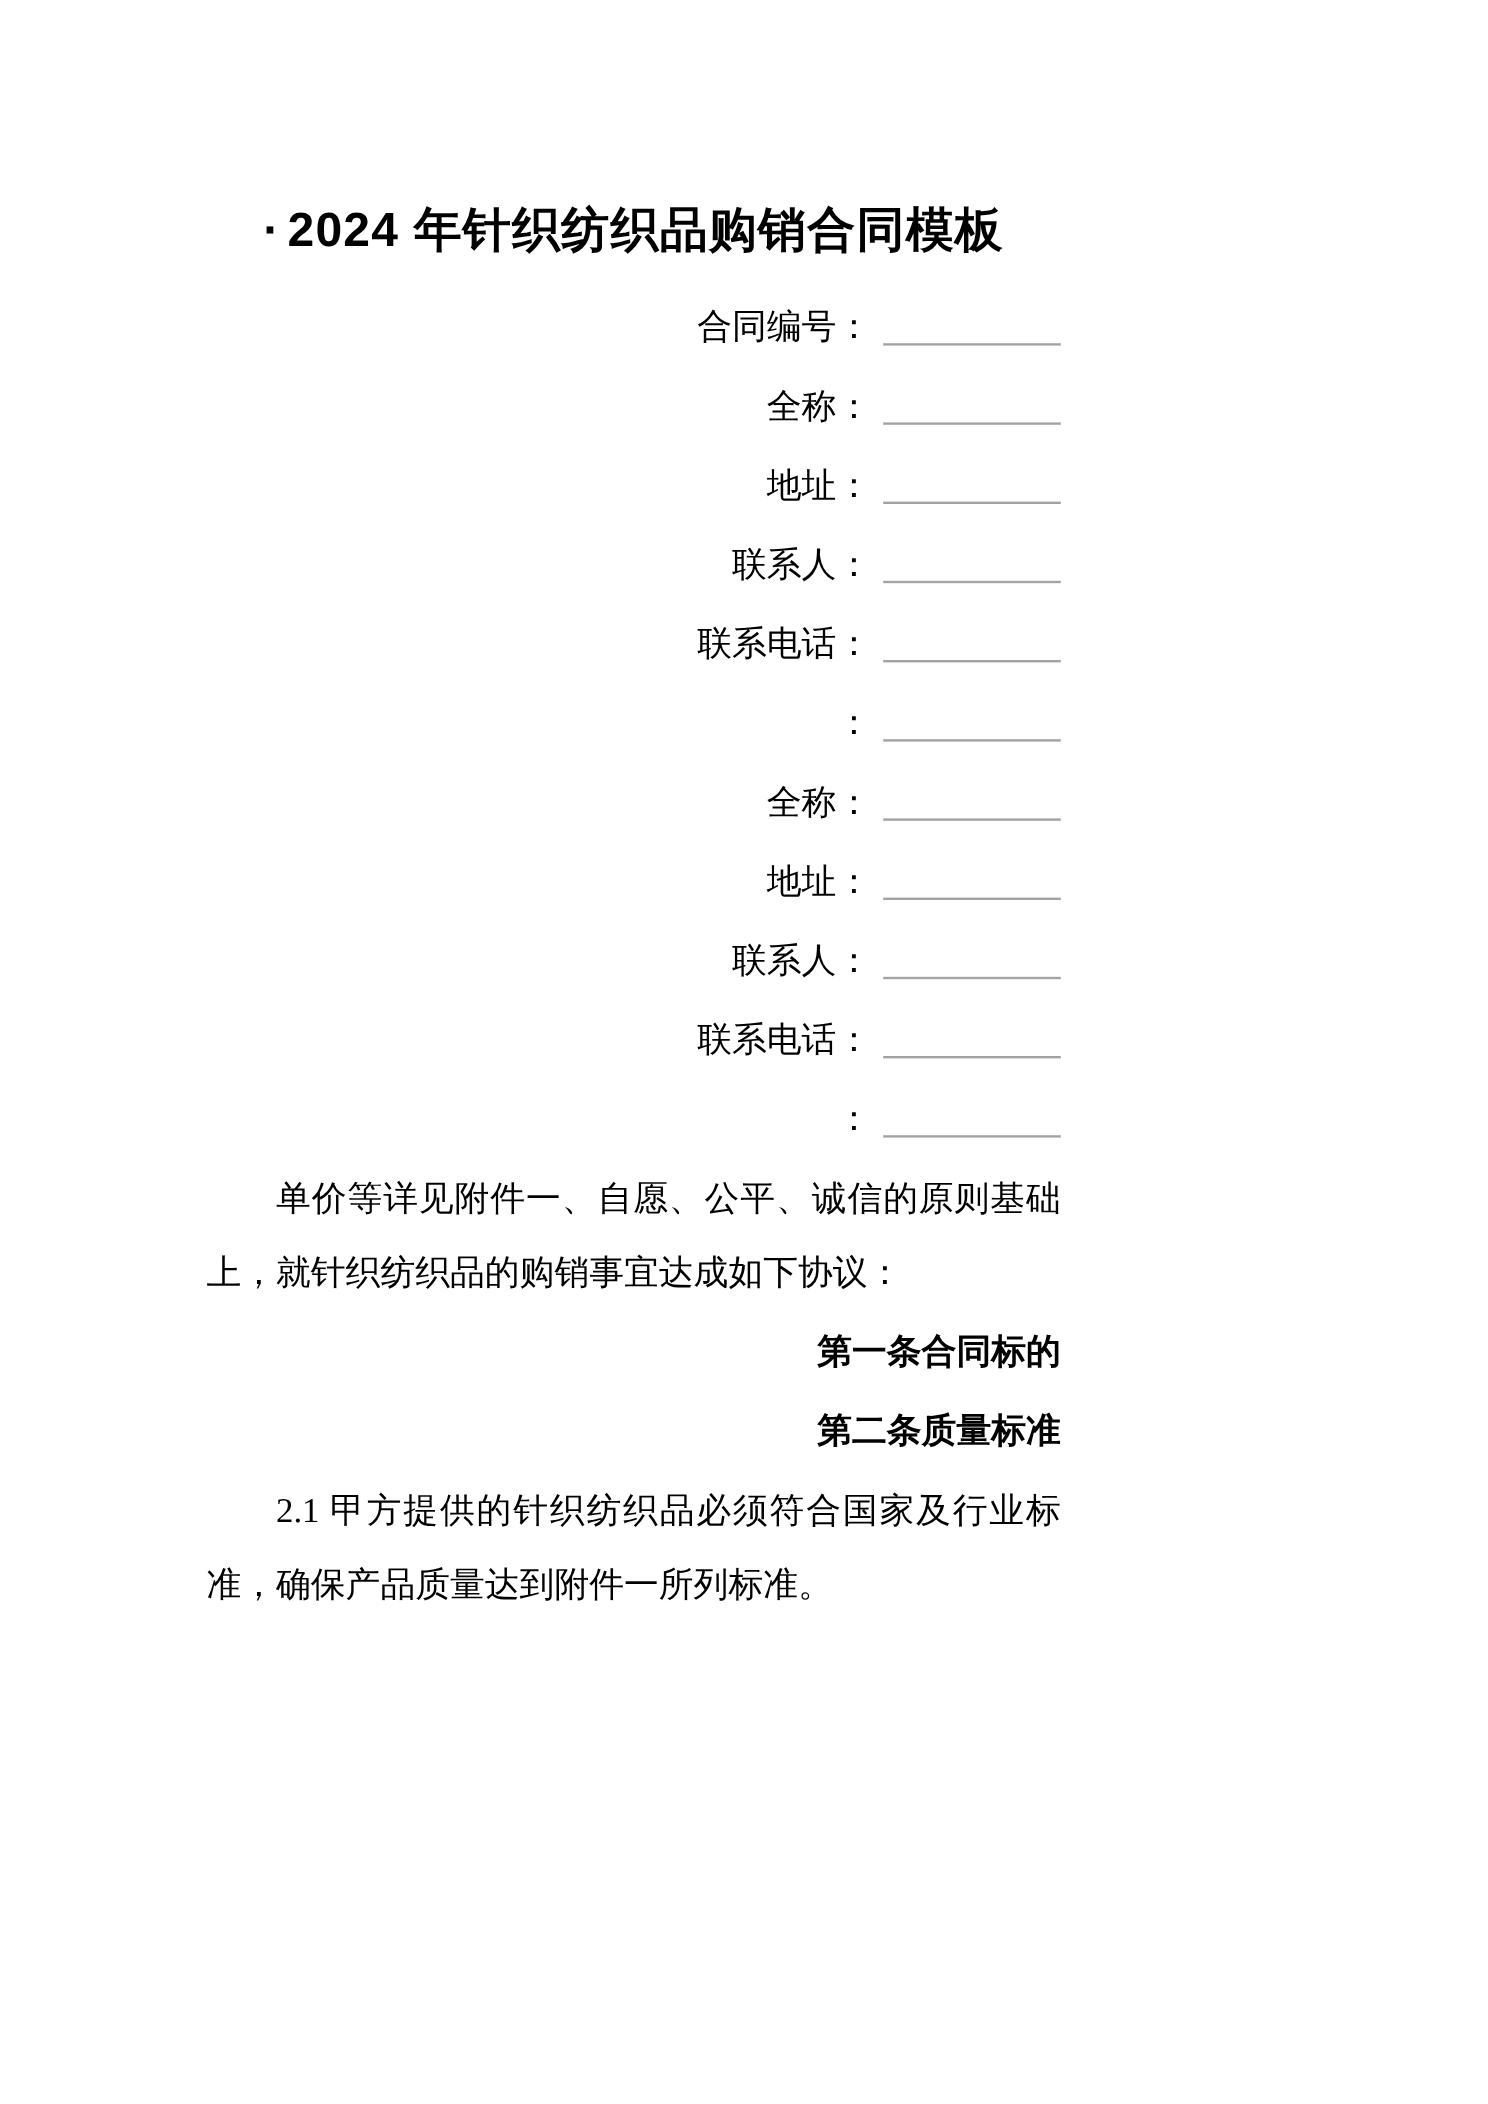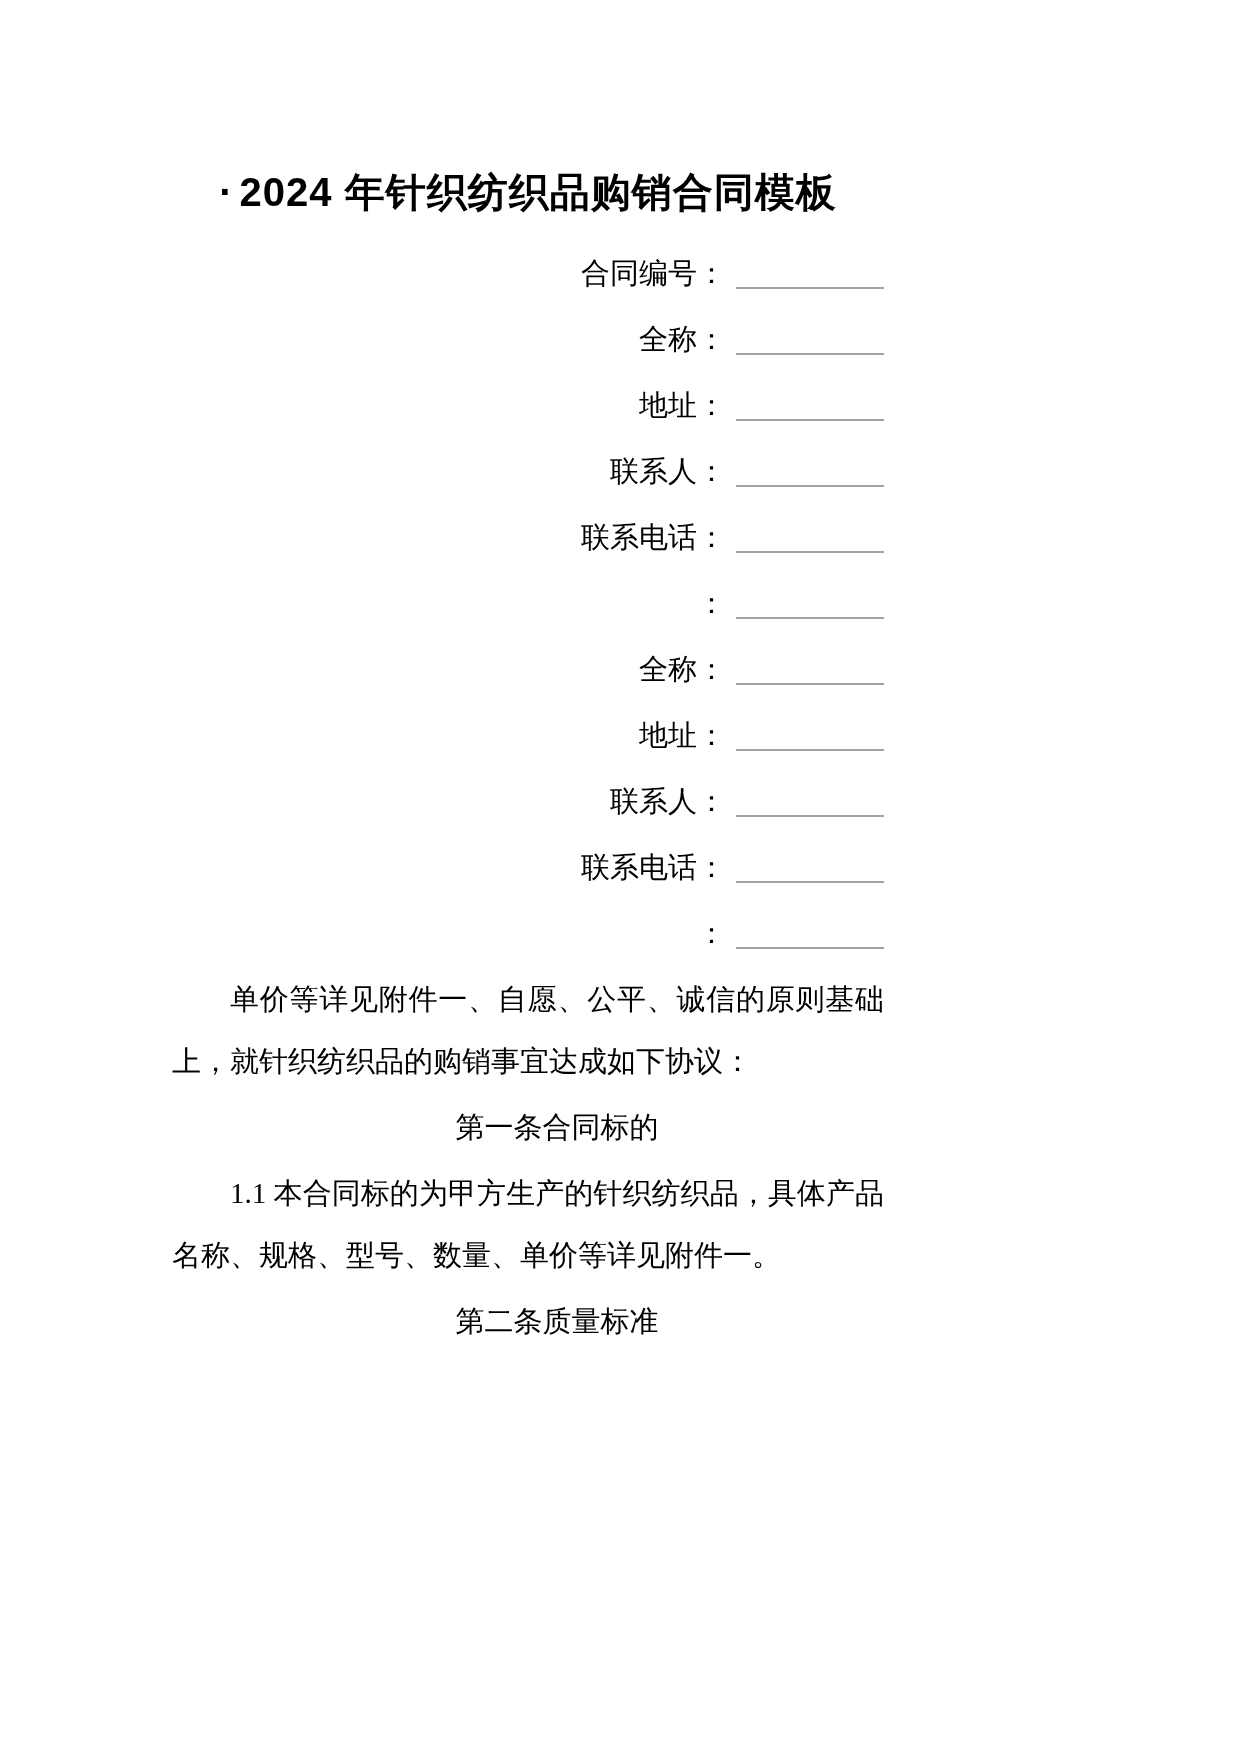--- a/index.html
+++ b/index.html
@@ -58,8 +58,8 @@
   }
   .paras p.heading {
     font-family: "Liberation Sans", "DejaVu Sans", sans-serif;
-    font-weight: normal;
-    text-align: center;
+    font-weight: bold;
+    text-align: right;
   }
 </style>
 </head>

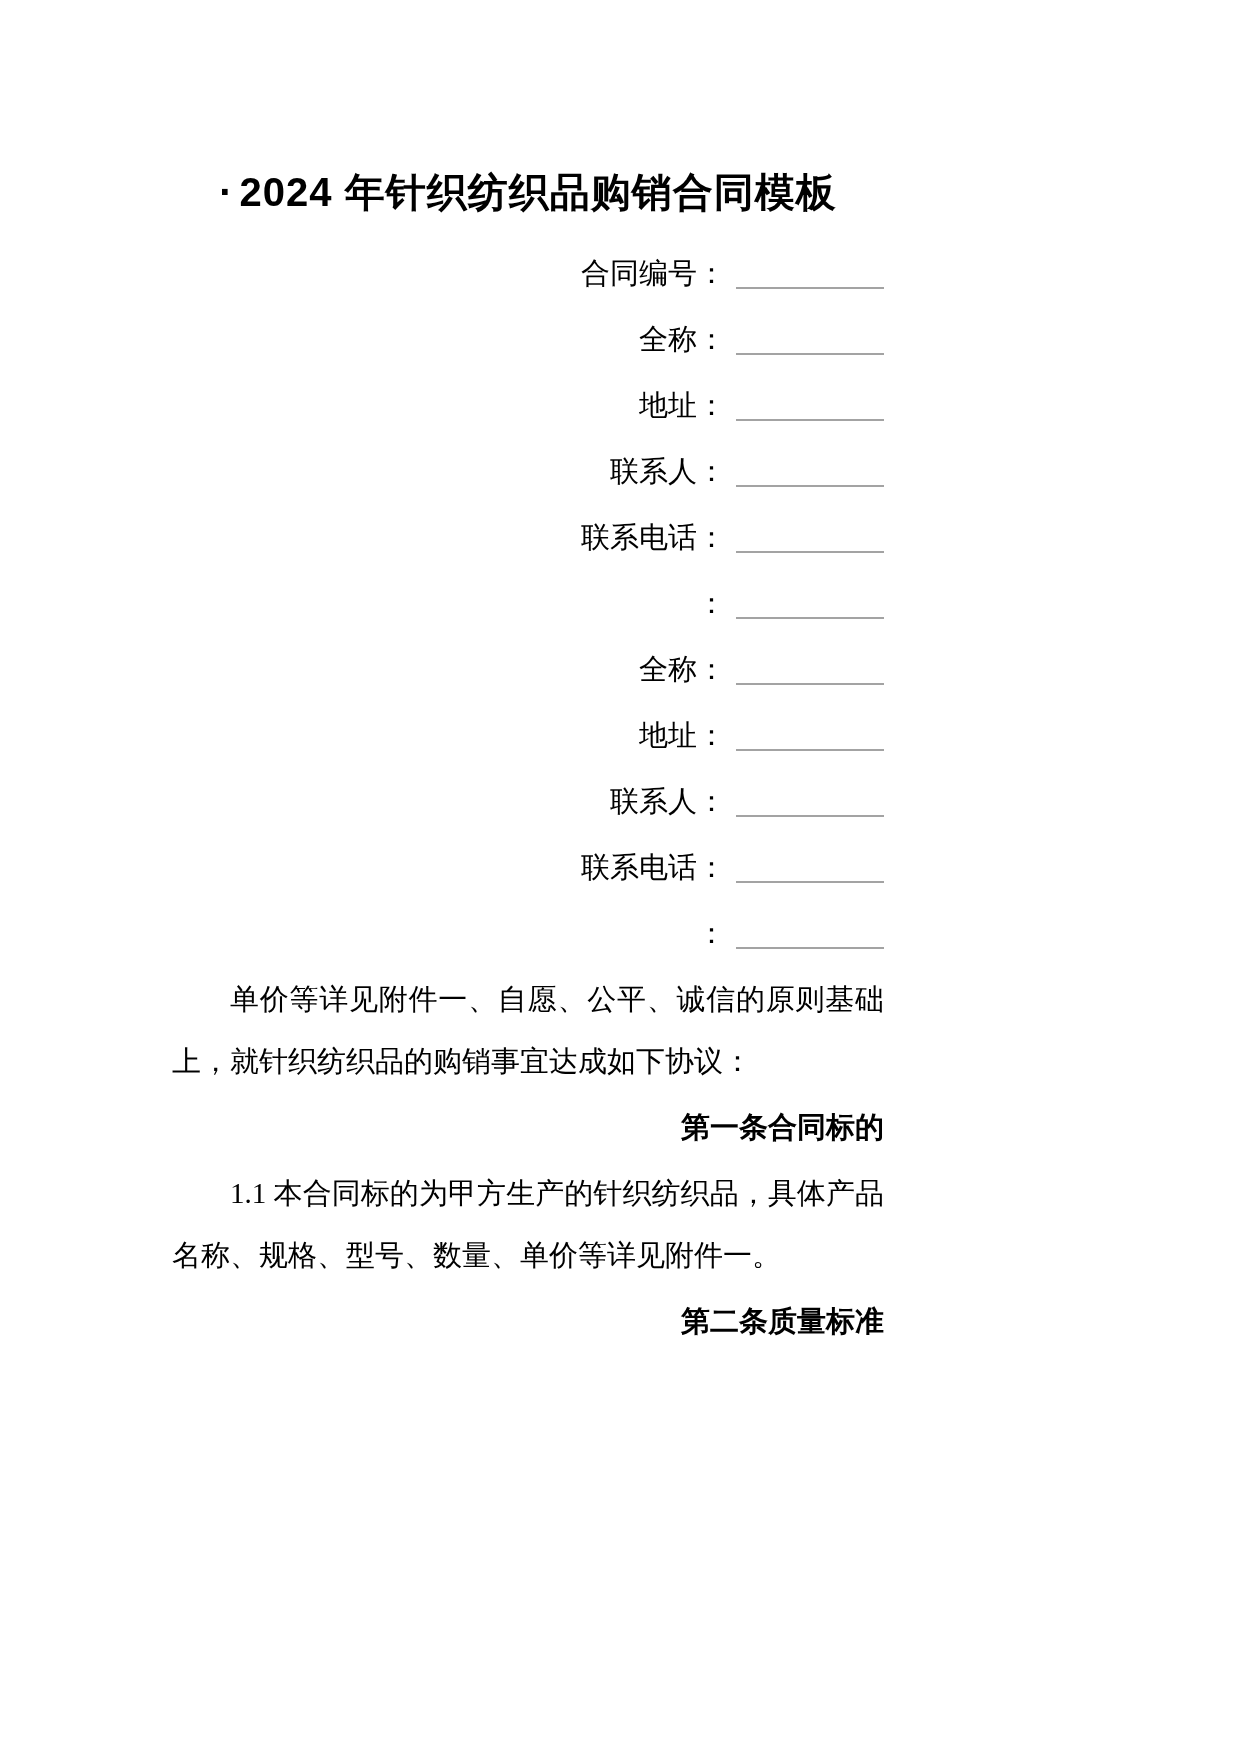--- a/index.html
+++ b/index.html
@@ -85,7 +85,6 @@
   <section class="paras" id="paras">
       <p class="body-text">单价等详见附件一、自愿、公平、诚信的原则基础上，就针织纺织品的购销事宜达成如下协议：</p>
       <p class="heading">第一条合同标的</p>
-      <p class="body-text">1.1 本合同标的为甲方生产的针织纺织品，具体产品名称、规格、型号、数量、单价等详见附件一。</p>
       <p class="heading">第二条质量标准</p>
     </section>
 </div>

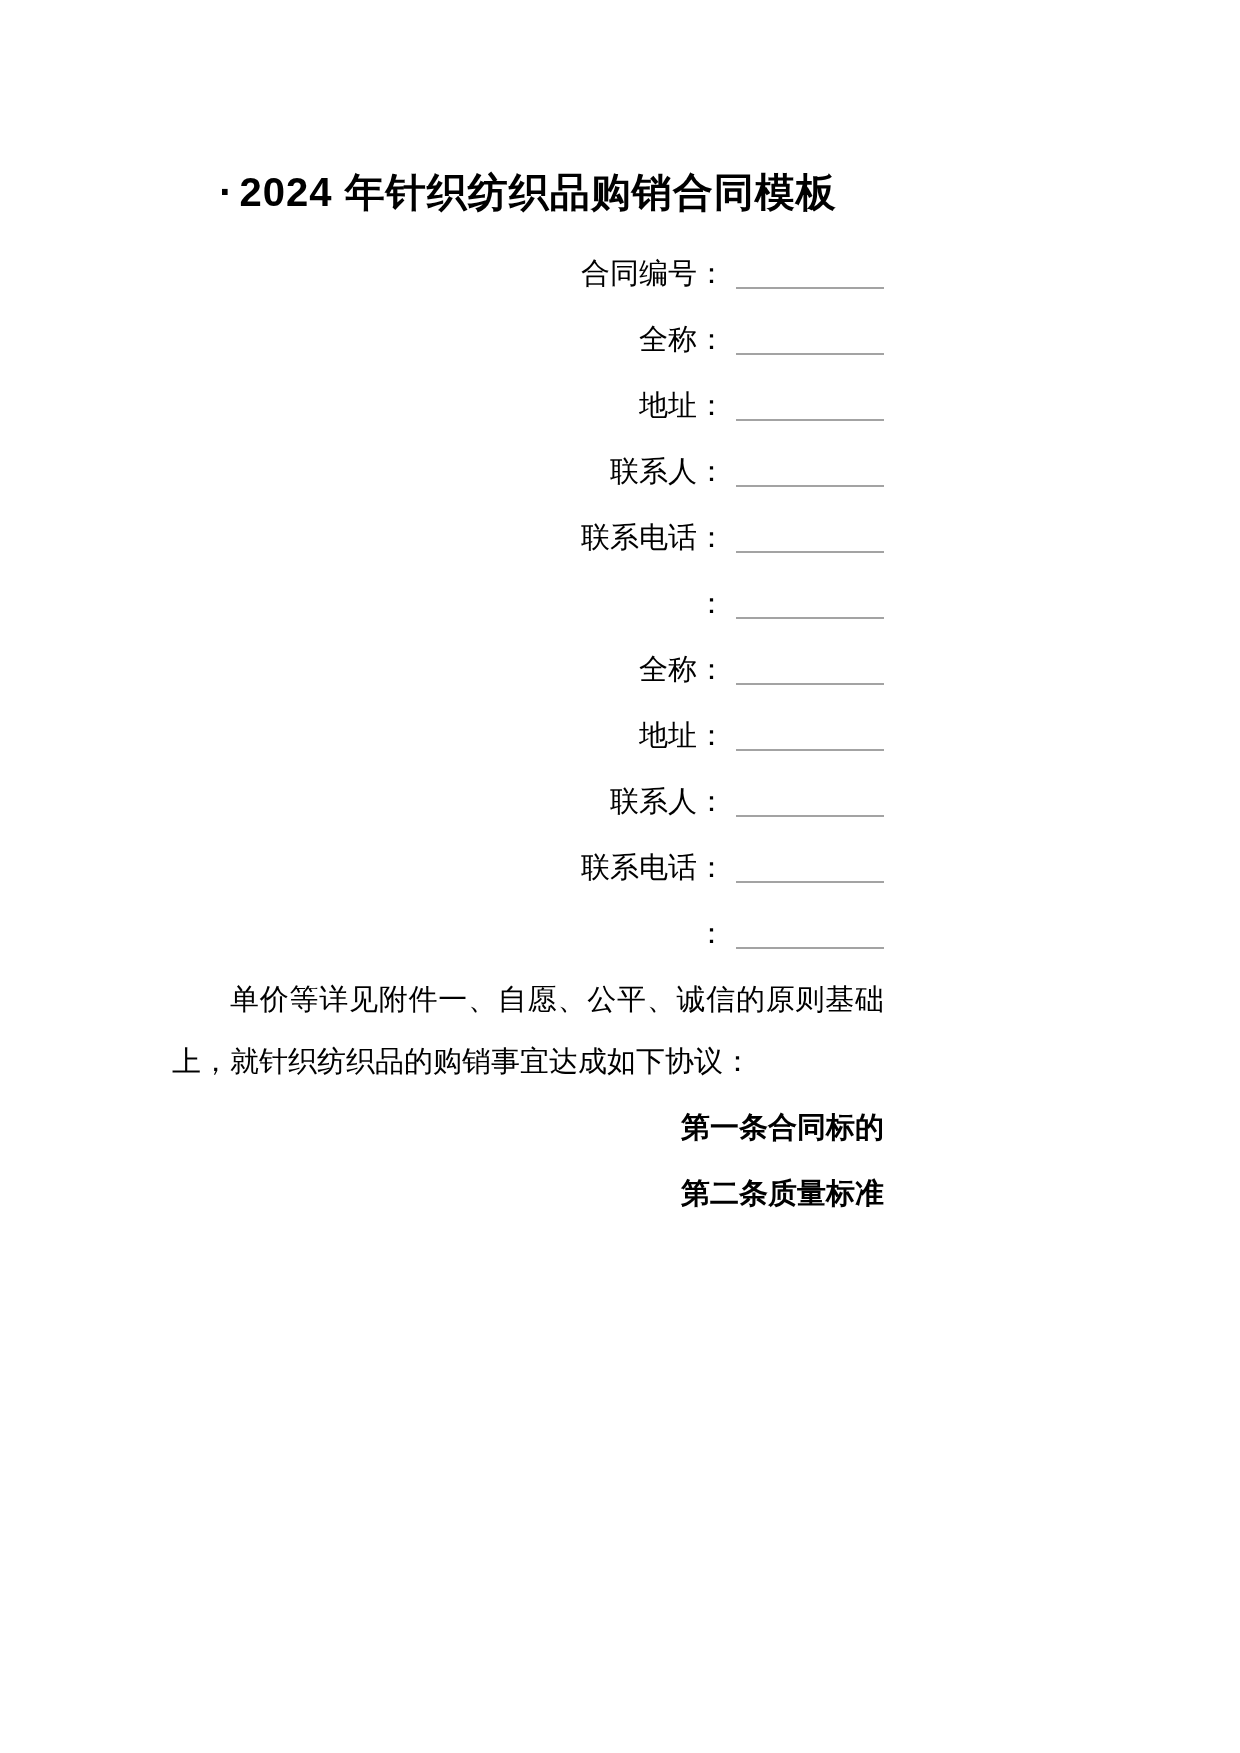--- a/index.html
+++ b/index.html
@@ -86,6 +86,7 @@
       <p class="body-text">单价等详见附件一、自愿、公平、诚信的原则基础上，就针织纺织品的购销事宜达成如下协议：</p>
       <p class="heading">第一条合同标的</p>
       <p class="heading">第二条质量标准</p>
+      <p class="body-text">2.1 甲方提供的针织纺织品必须符合国家及行业标准，确保产品质量达到附件一所列标准。</p>
     </section>
 </div>
 

